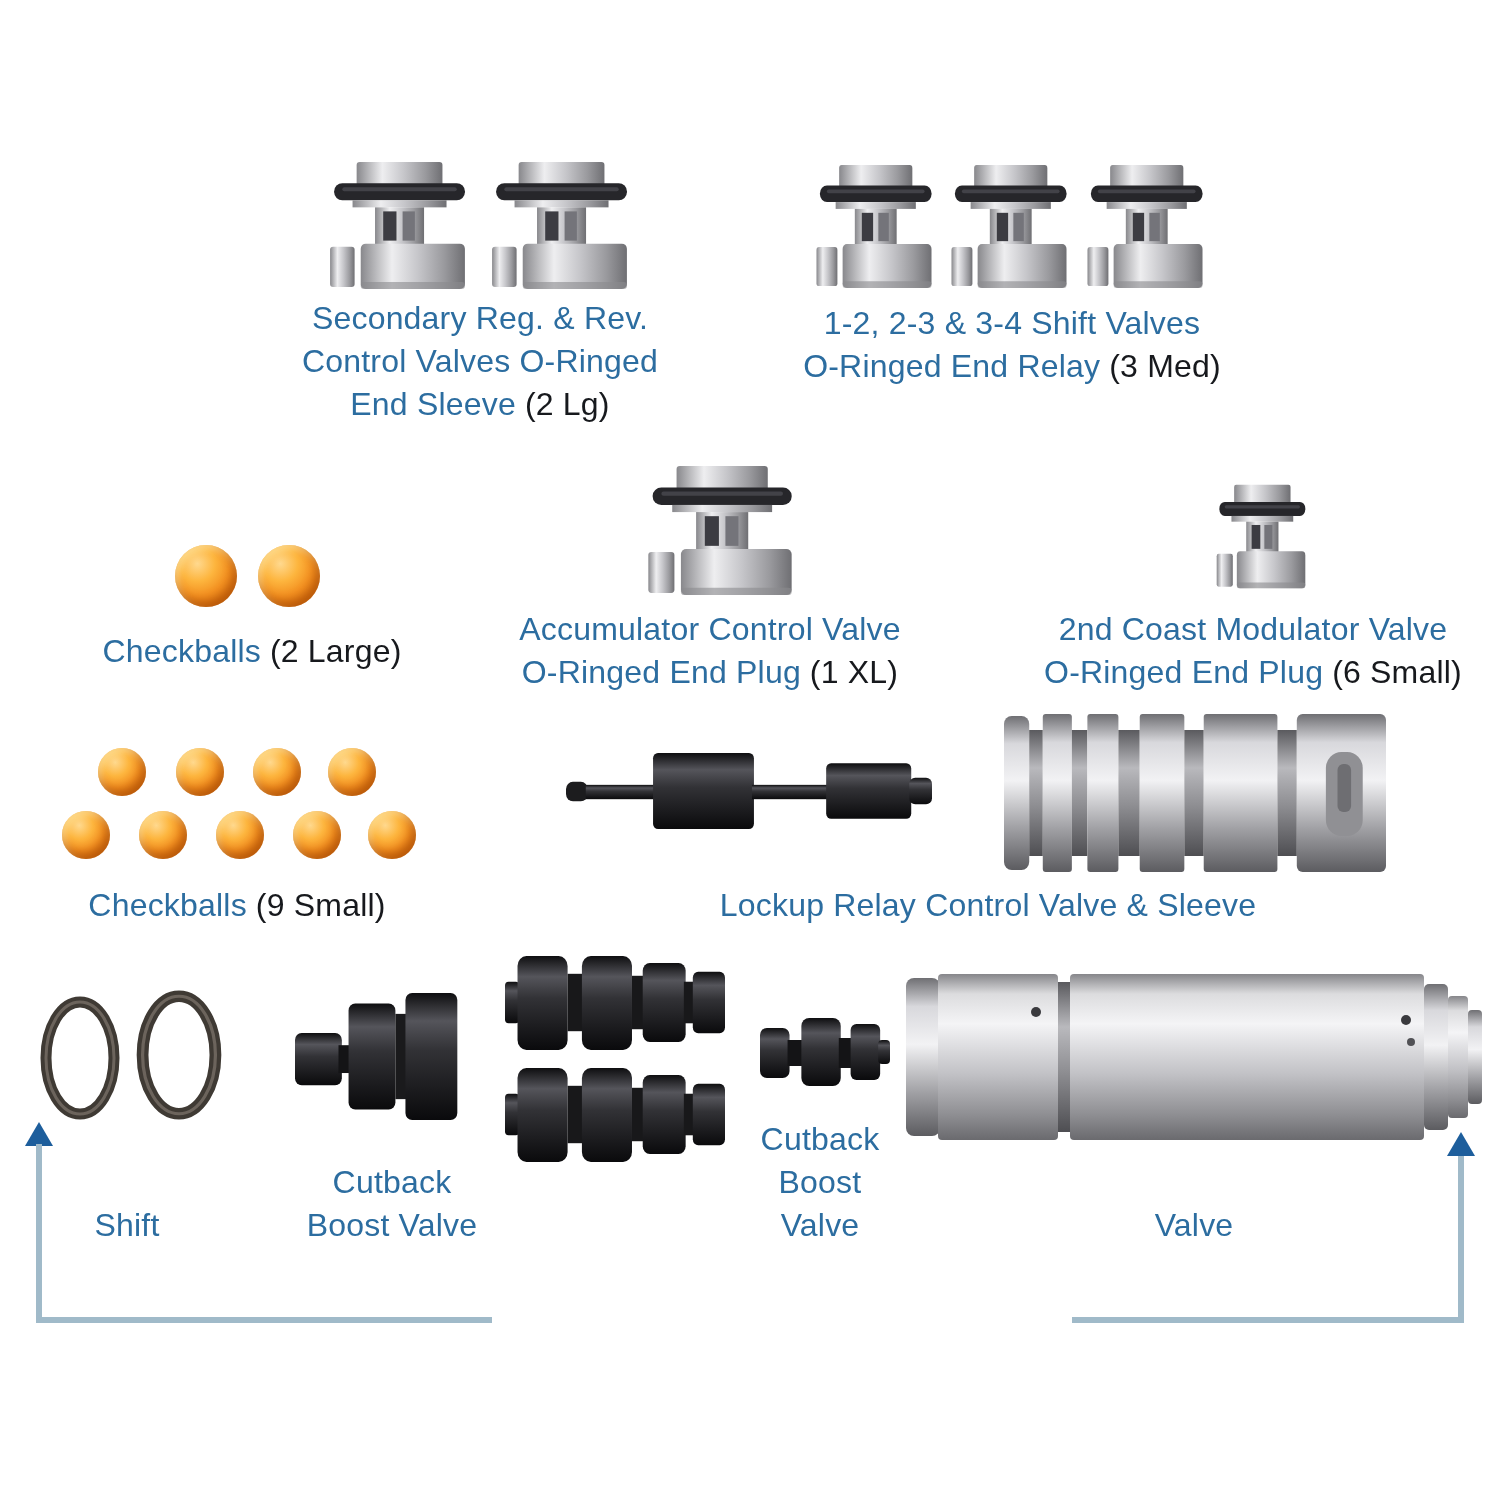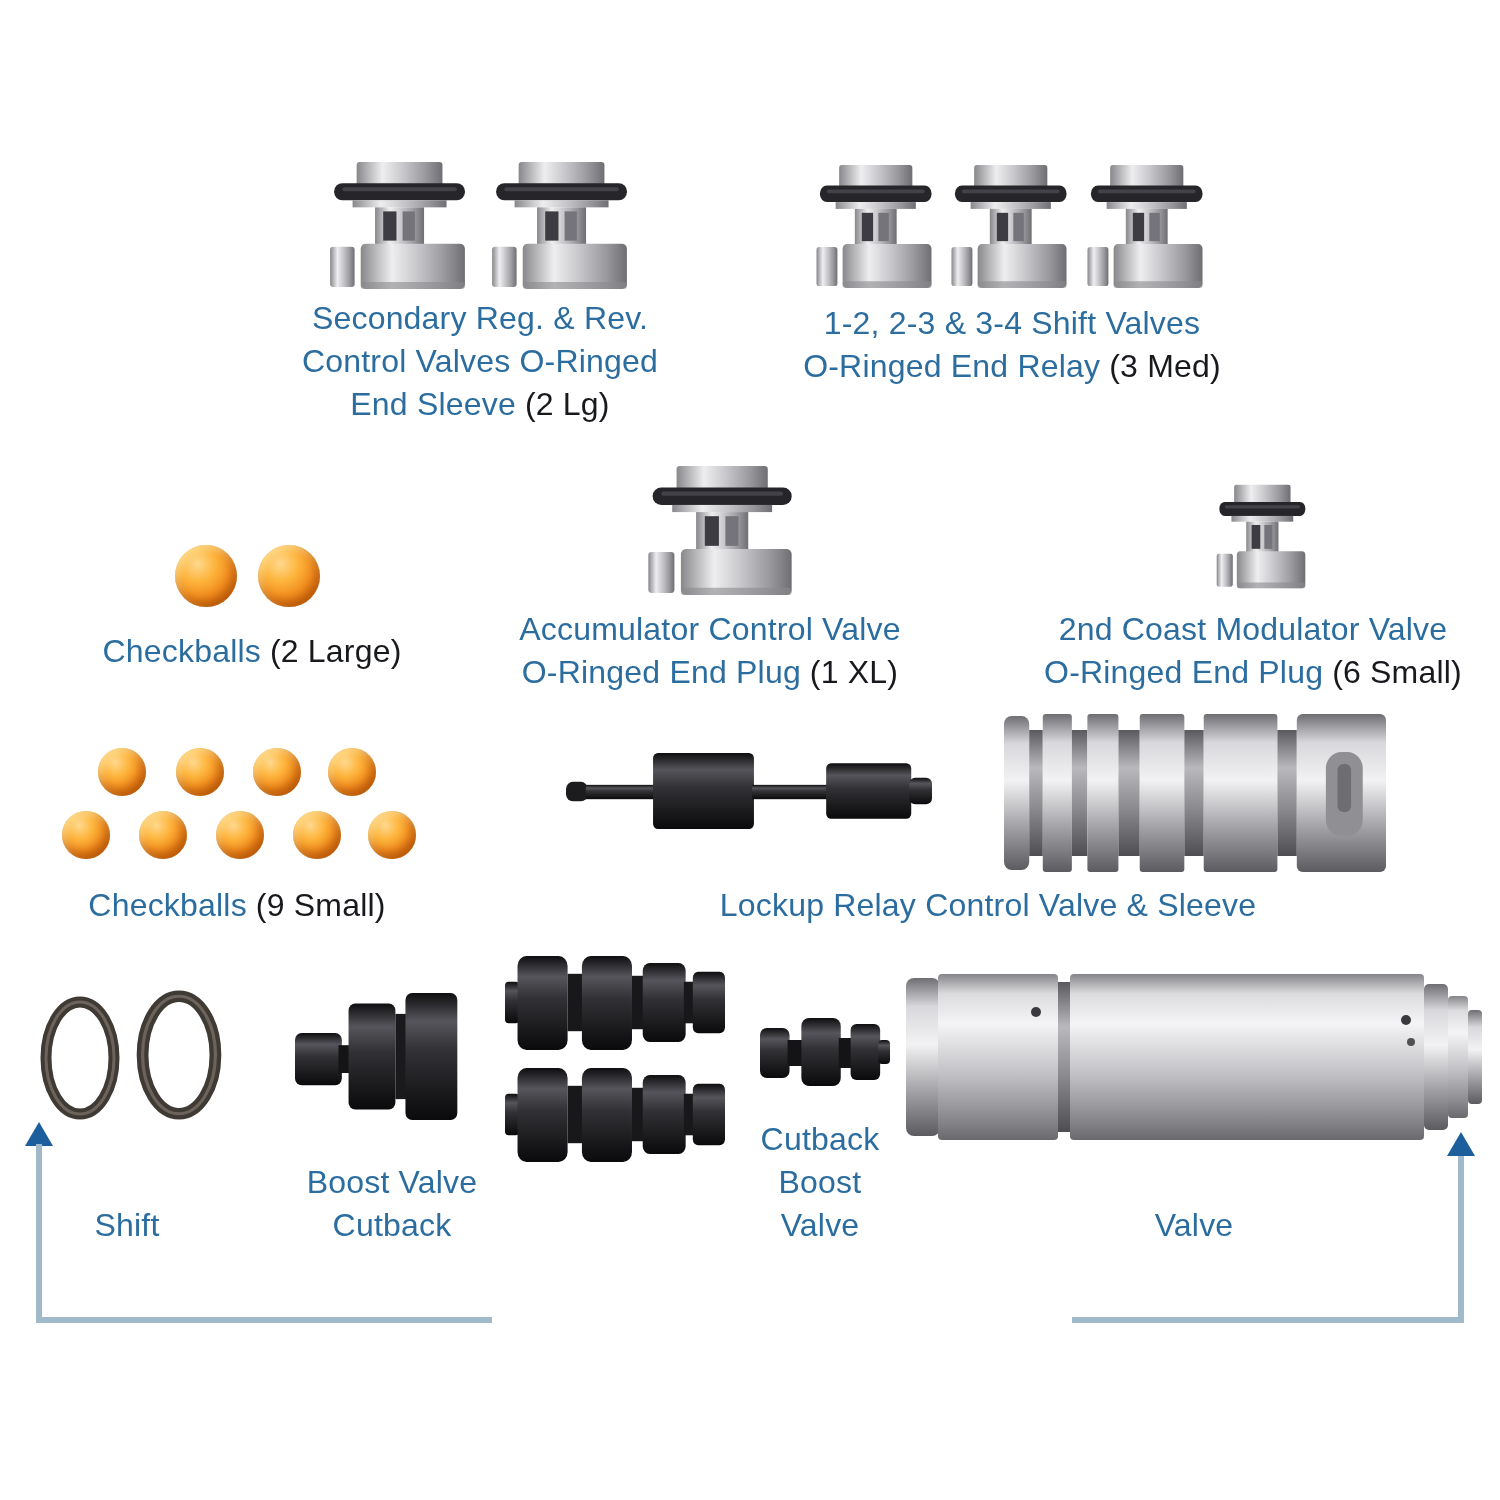--- a/index.html
+++ b/index.html
@@ -272,8 +272,8 @@
   </div>
 
   <div class="lbl" style="left:242px;top:1161px;width:300px">
+    <div>Cutback</div>
     <div>Boost Valve</div>
-    <div>Cutback</div>
   </div>
 
 

